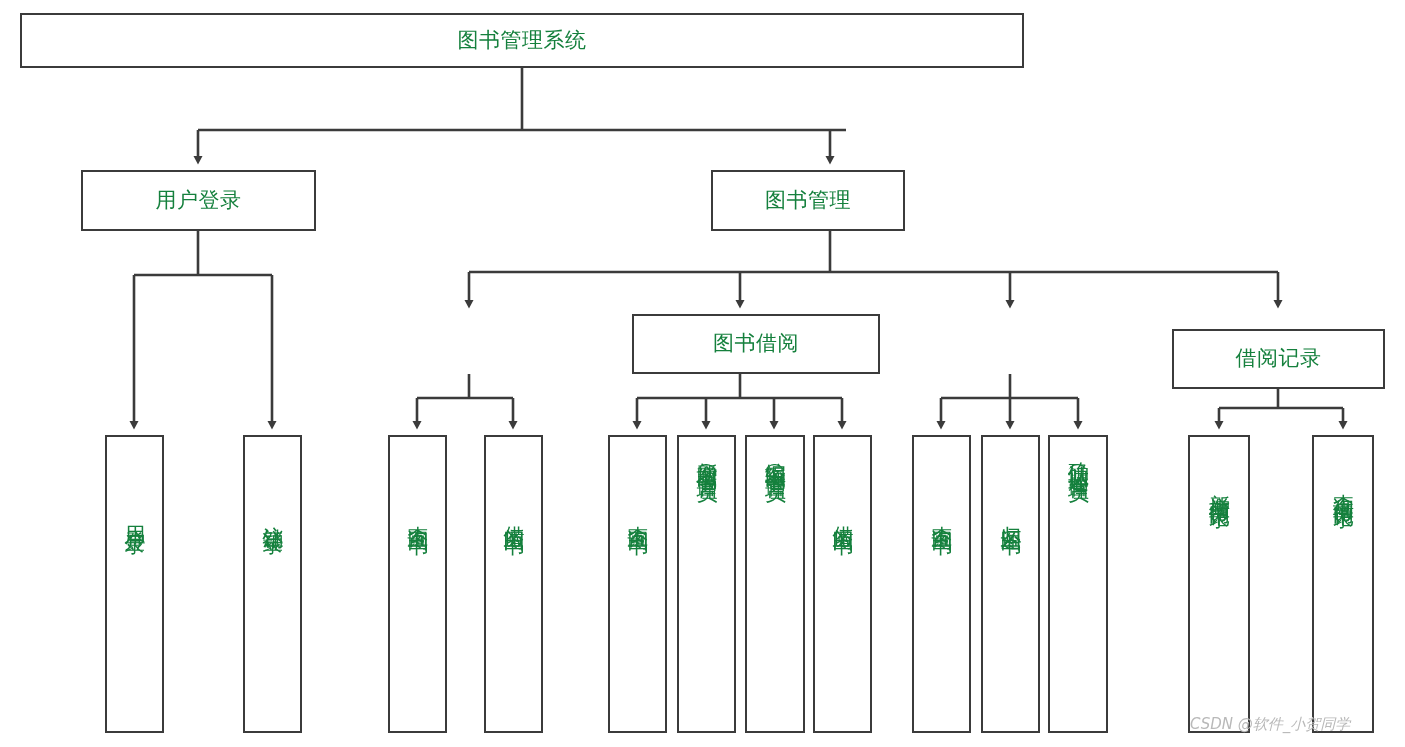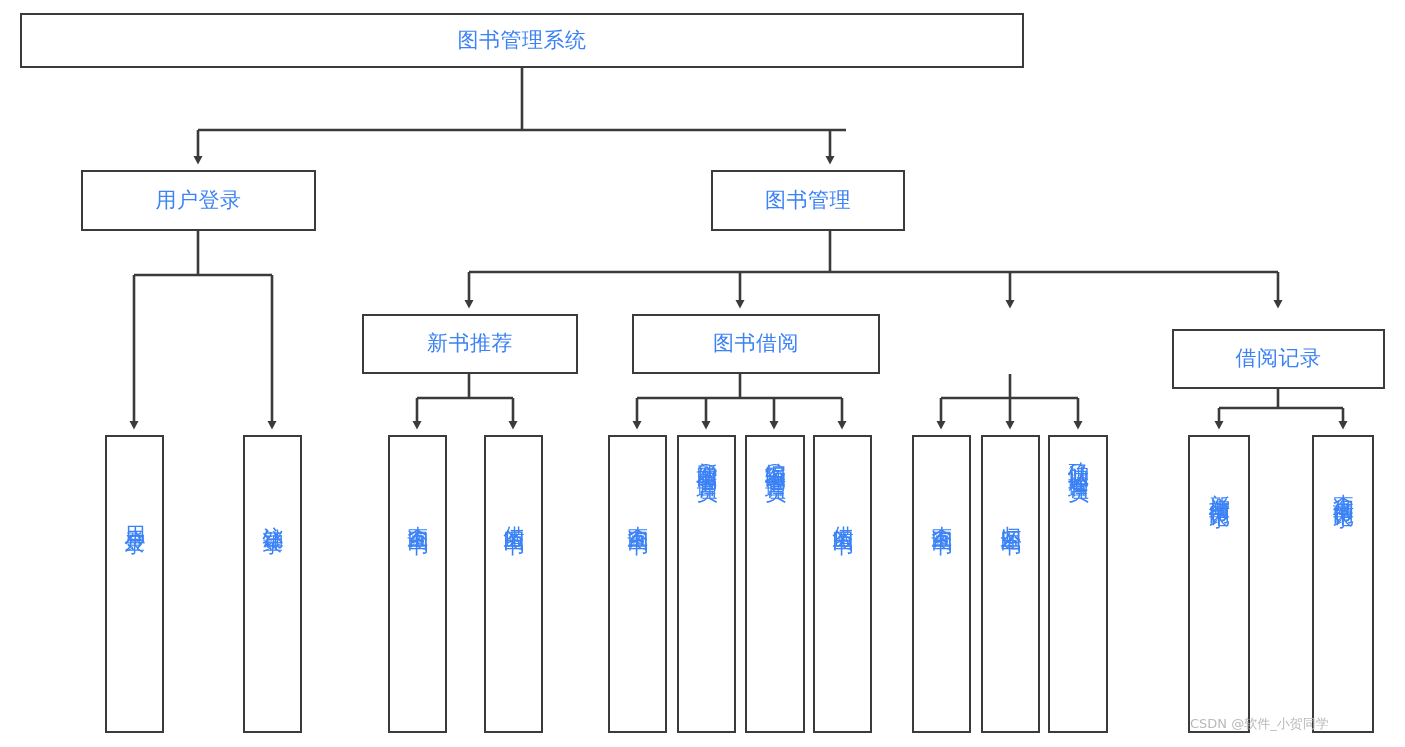--- a/index.html
+++ b/index.html
@@ -36,7 +36,7 @@
   }
   .node-label {
     font-size: 21px;
-    color: #3b82f6;
+    color: #15803d;
     line-height: 1.1;
     white-space: nowrap;
     letter-spacing: 0.5px;

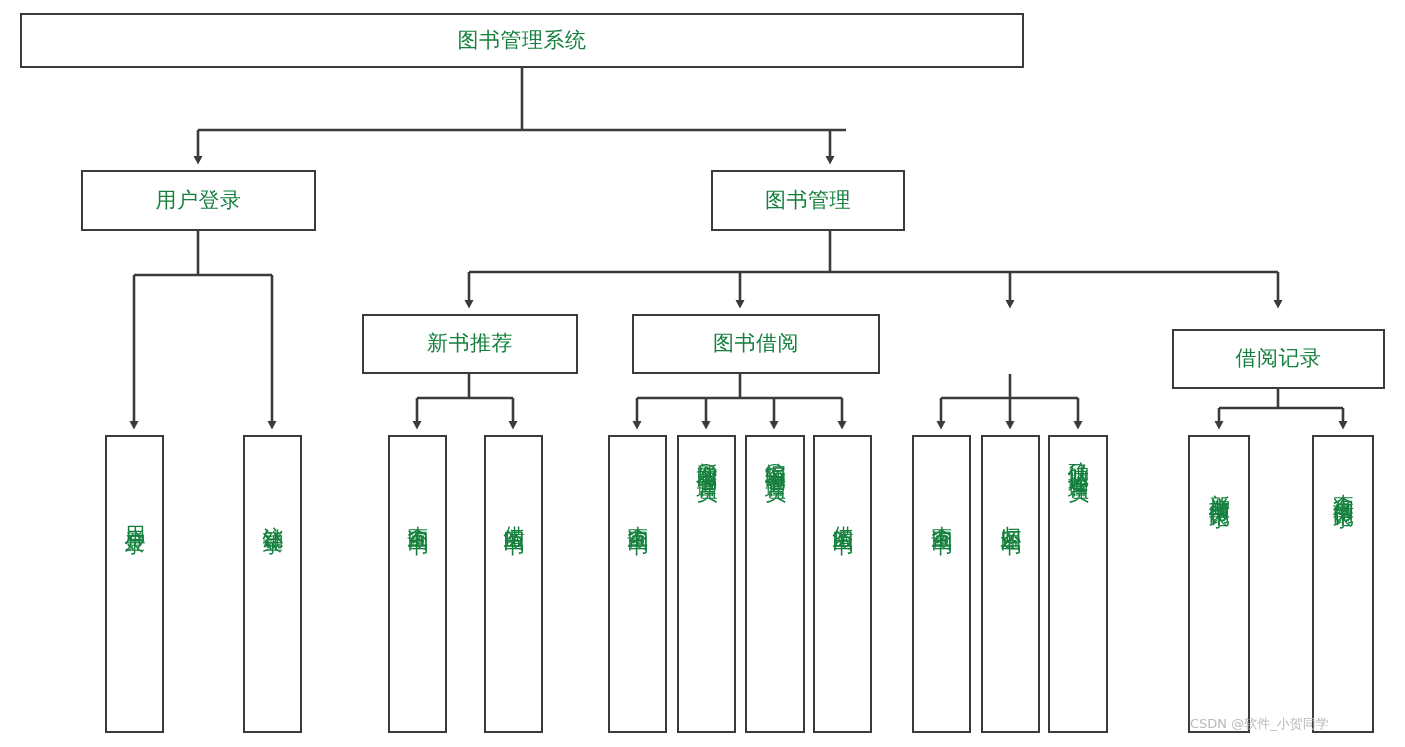--- a/index.html
+++ b/index.html
@@ -131,9 +131,6 @@
     <span class="node-label">图书管理</span>
   </div>
 
-  <div class="node" style="left:362px; top:314px; width:216px; height:60px;">
-    <span class="node-label">新书推荐</span>
-  </div>
   <div class="node" style="left:632px; top:314px; width:248px; height:60px;">
     <span class="node-label">图书借阅</span>
   </div>

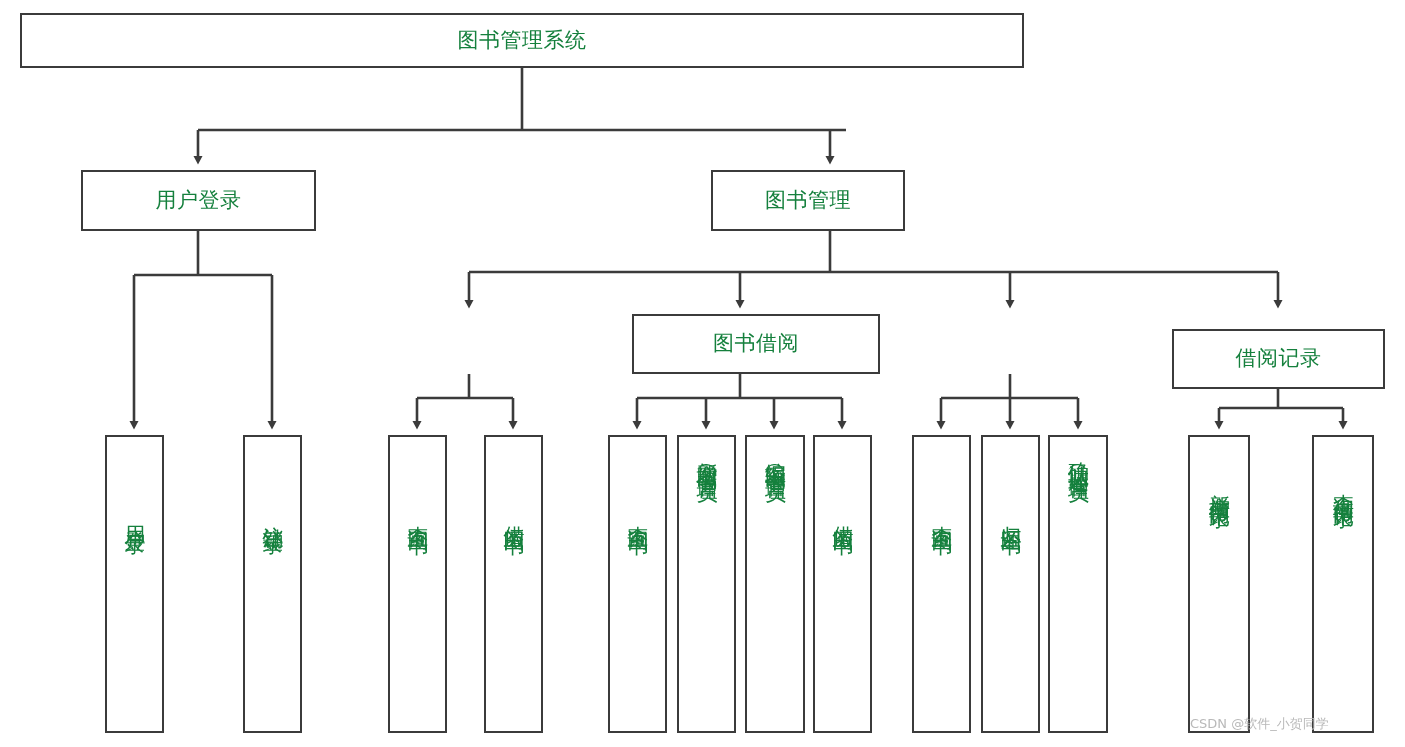--- a/index.html
+++ b/index.html
@@ -57,11 +57,12 @@
     position: absolute;
     left: 1190px;
     top: 715px;
-    font-size: 13px;
+    font-size: 15px;
     color: #b9b9b9;
     white-space: nowrap;
     z-index: 5;
     font-family: "DejaVu Sans", "Liberation Sans", sans-serif;
+    font-style: italic;
   }
 </style>
 </head>

